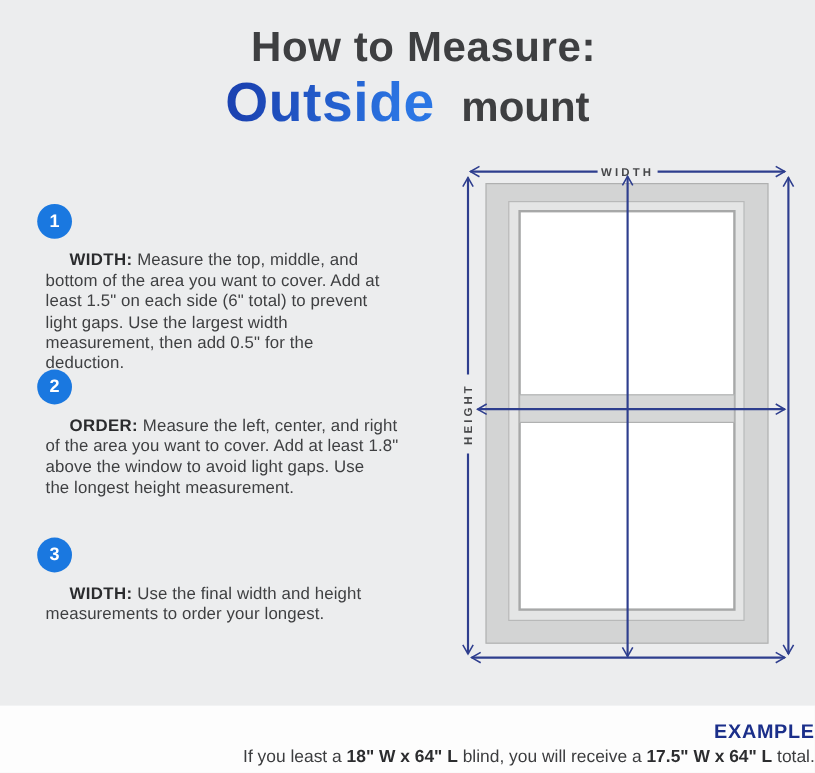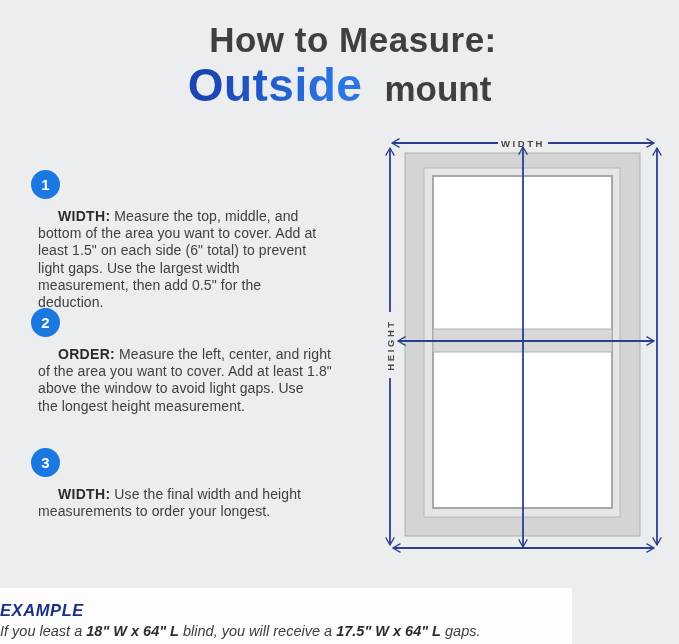--- a/index.html
+++ b/index.html
@@ -45,8 +45,8 @@
 
   
   .bottom {
-    position:absolute; left:0; top:588px; width:572px; height:56px;
-    background:#FDFDFD; text-align:left;font-style:italic;
+    position:absolute; left:0; top:588px; width:679px; height:56px;
+    background:#FDFDFD; text-align:right;
   }
   .ex-head { padding-top:14px; font-size:16.5px; line-height:1; font-weight:700; color:#1B2F8A; letter-spacing:0.6px; }
   .ex-line { margin-top:4px; font-size:14.5px; line-height:1.15; color:#3C3D3F; }

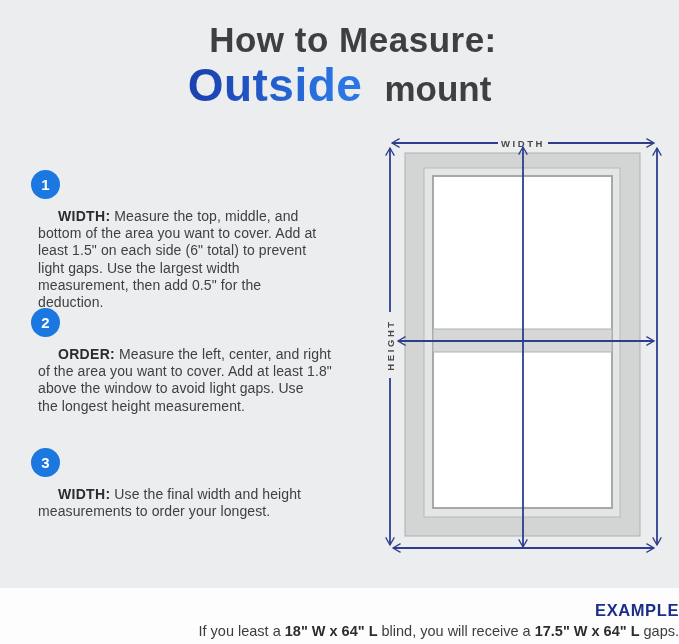--- a/index.html
+++ b/index.html
@@ -115,7 +115,7 @@
 
 <div class="bottom">
   <div class="ex-head">EXAMPLE</div>
-  <div class="ex-line"><span>If you least a </span><b>18" W x 64" L</b><span> blind, you will receive a </span><b>17.5" W x 64" L</b><span> gaps.</span></div>
+  <div class="ex-line"><span>If you least a </span><b>18" W x 64" L</b><span> blind, you will receive a </span><b>17.5" W x 64" L</b><span> total.</span></div>
 </div>
 
 </body></html>

